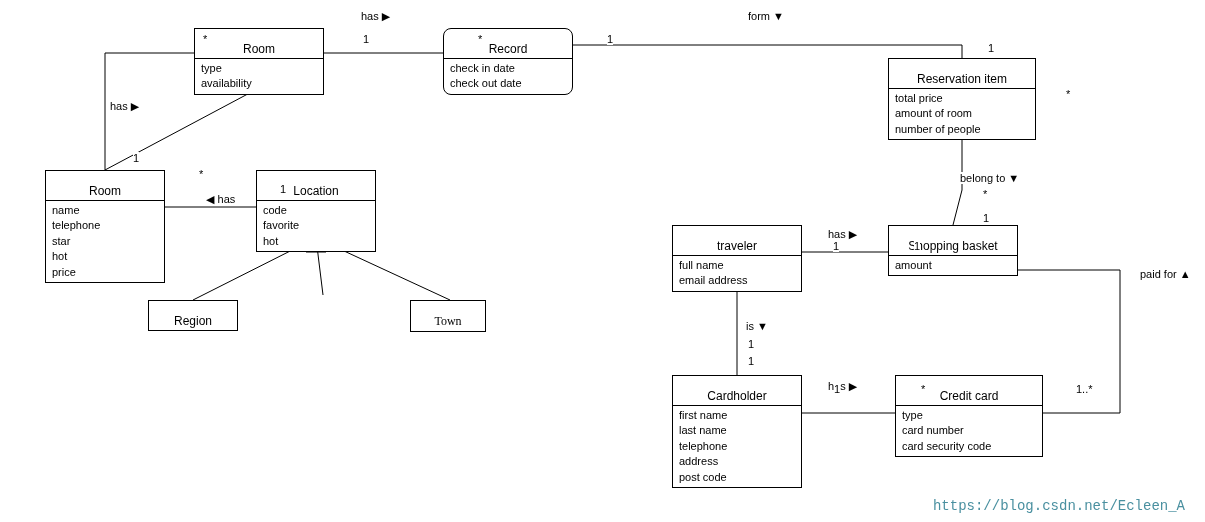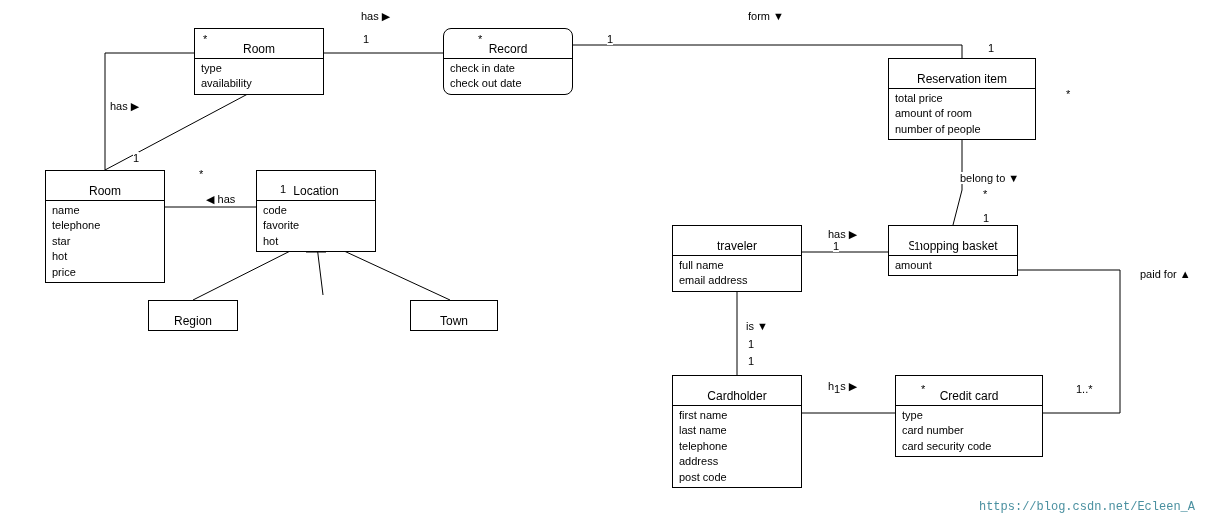--- a/index.html
+++ b/index.html
@@ -148,7 +148,7 @@
   </div>
 
 
-  <div class="uml-box no-attrs" style="left:410px; top:300px; width:88px;">
+  <div class="uml-box no-attrs" style="left:410px; top:300px; width:76px;font-family:Liberation Serif, serif;">
     <div class="title">Town</div>
   </div>
 

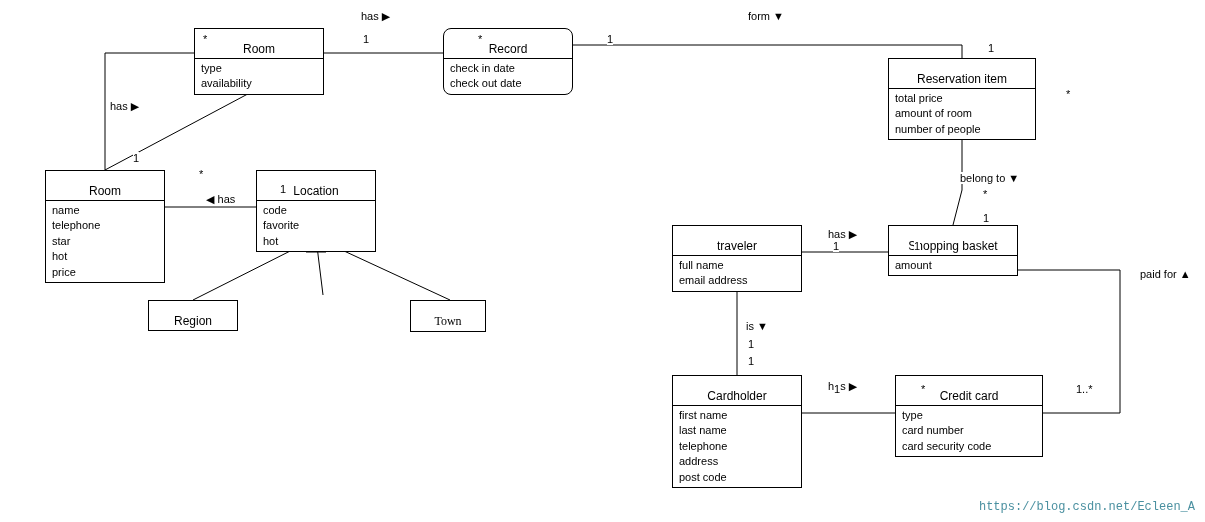--- a/index.html
+++ b/index.html
@@ -62,8 +62,8 @@
     .watermark {
       position: absolute;
       bottom: 8px;
-      right: 10px;
-      font-size: 12px;
+      right: 20px;
+      font-size: 14px;
       color: #4a90a0;
       font-family: 'Courier New', monospace;
     }

